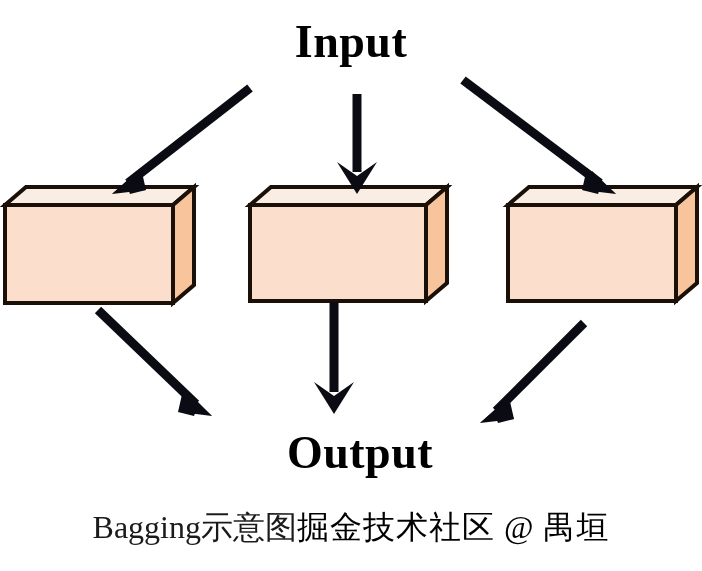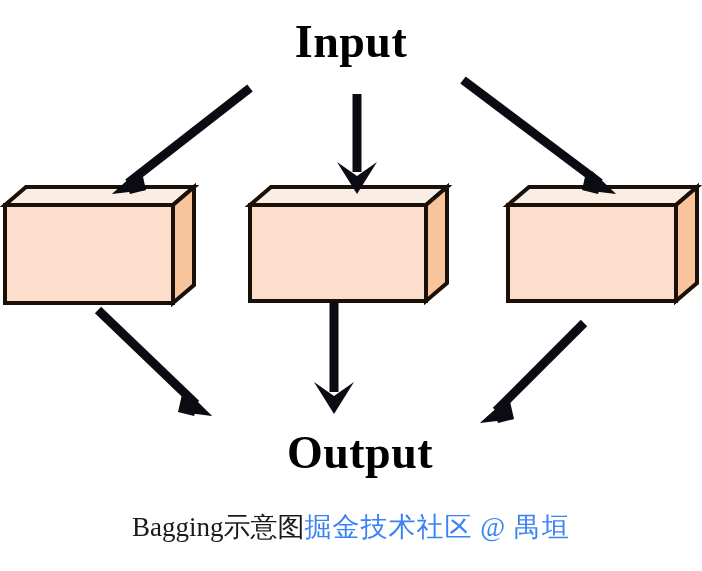--- a/index.html
+++ b/index.html
@@ -66,7 +66,7 @@
     justify-content: center;
     align-items: baseline;
     font-family: "Liberation Serif", serif;
-    font-size: 27px;
+    font-size: 32px;
     line-height: 34px;
     white-space: nowrap;
   }

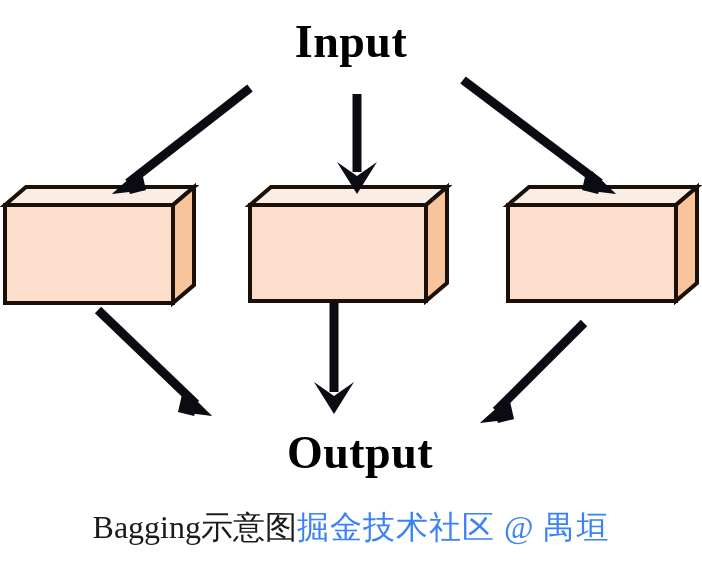--- a/index.html
+++ b/index.html
@@ -74,7 +74,7 @@
     color: #1a1a1a;
   }
   .caption-watermark {
-    color: #3b82f6;
+    color: #000000;
     letter-spacing: 1px;
   }
 </style>

